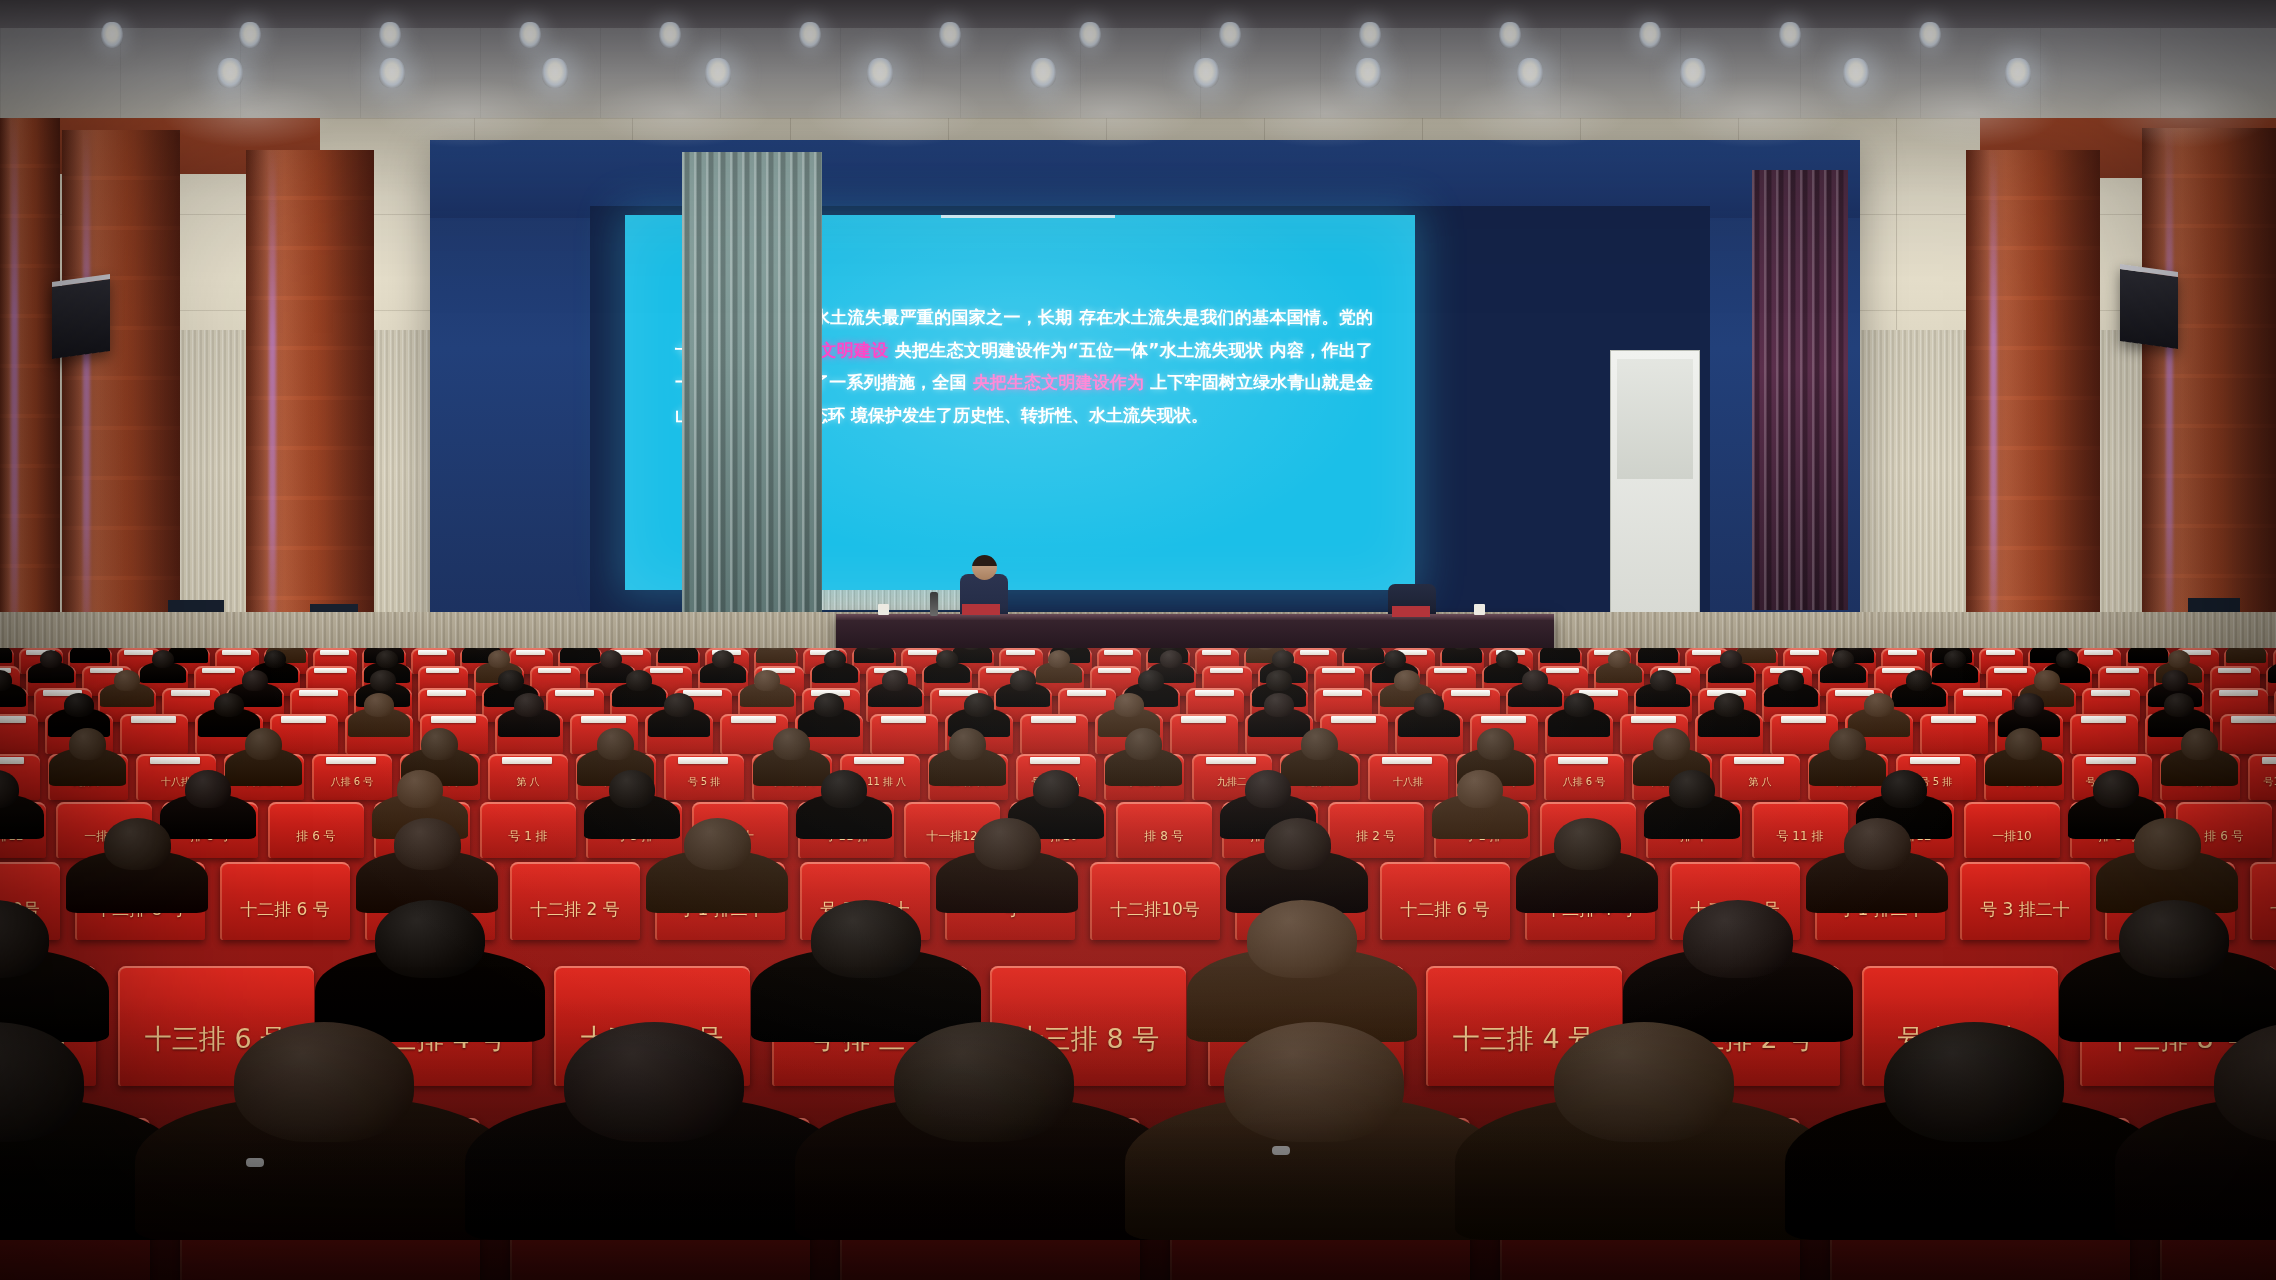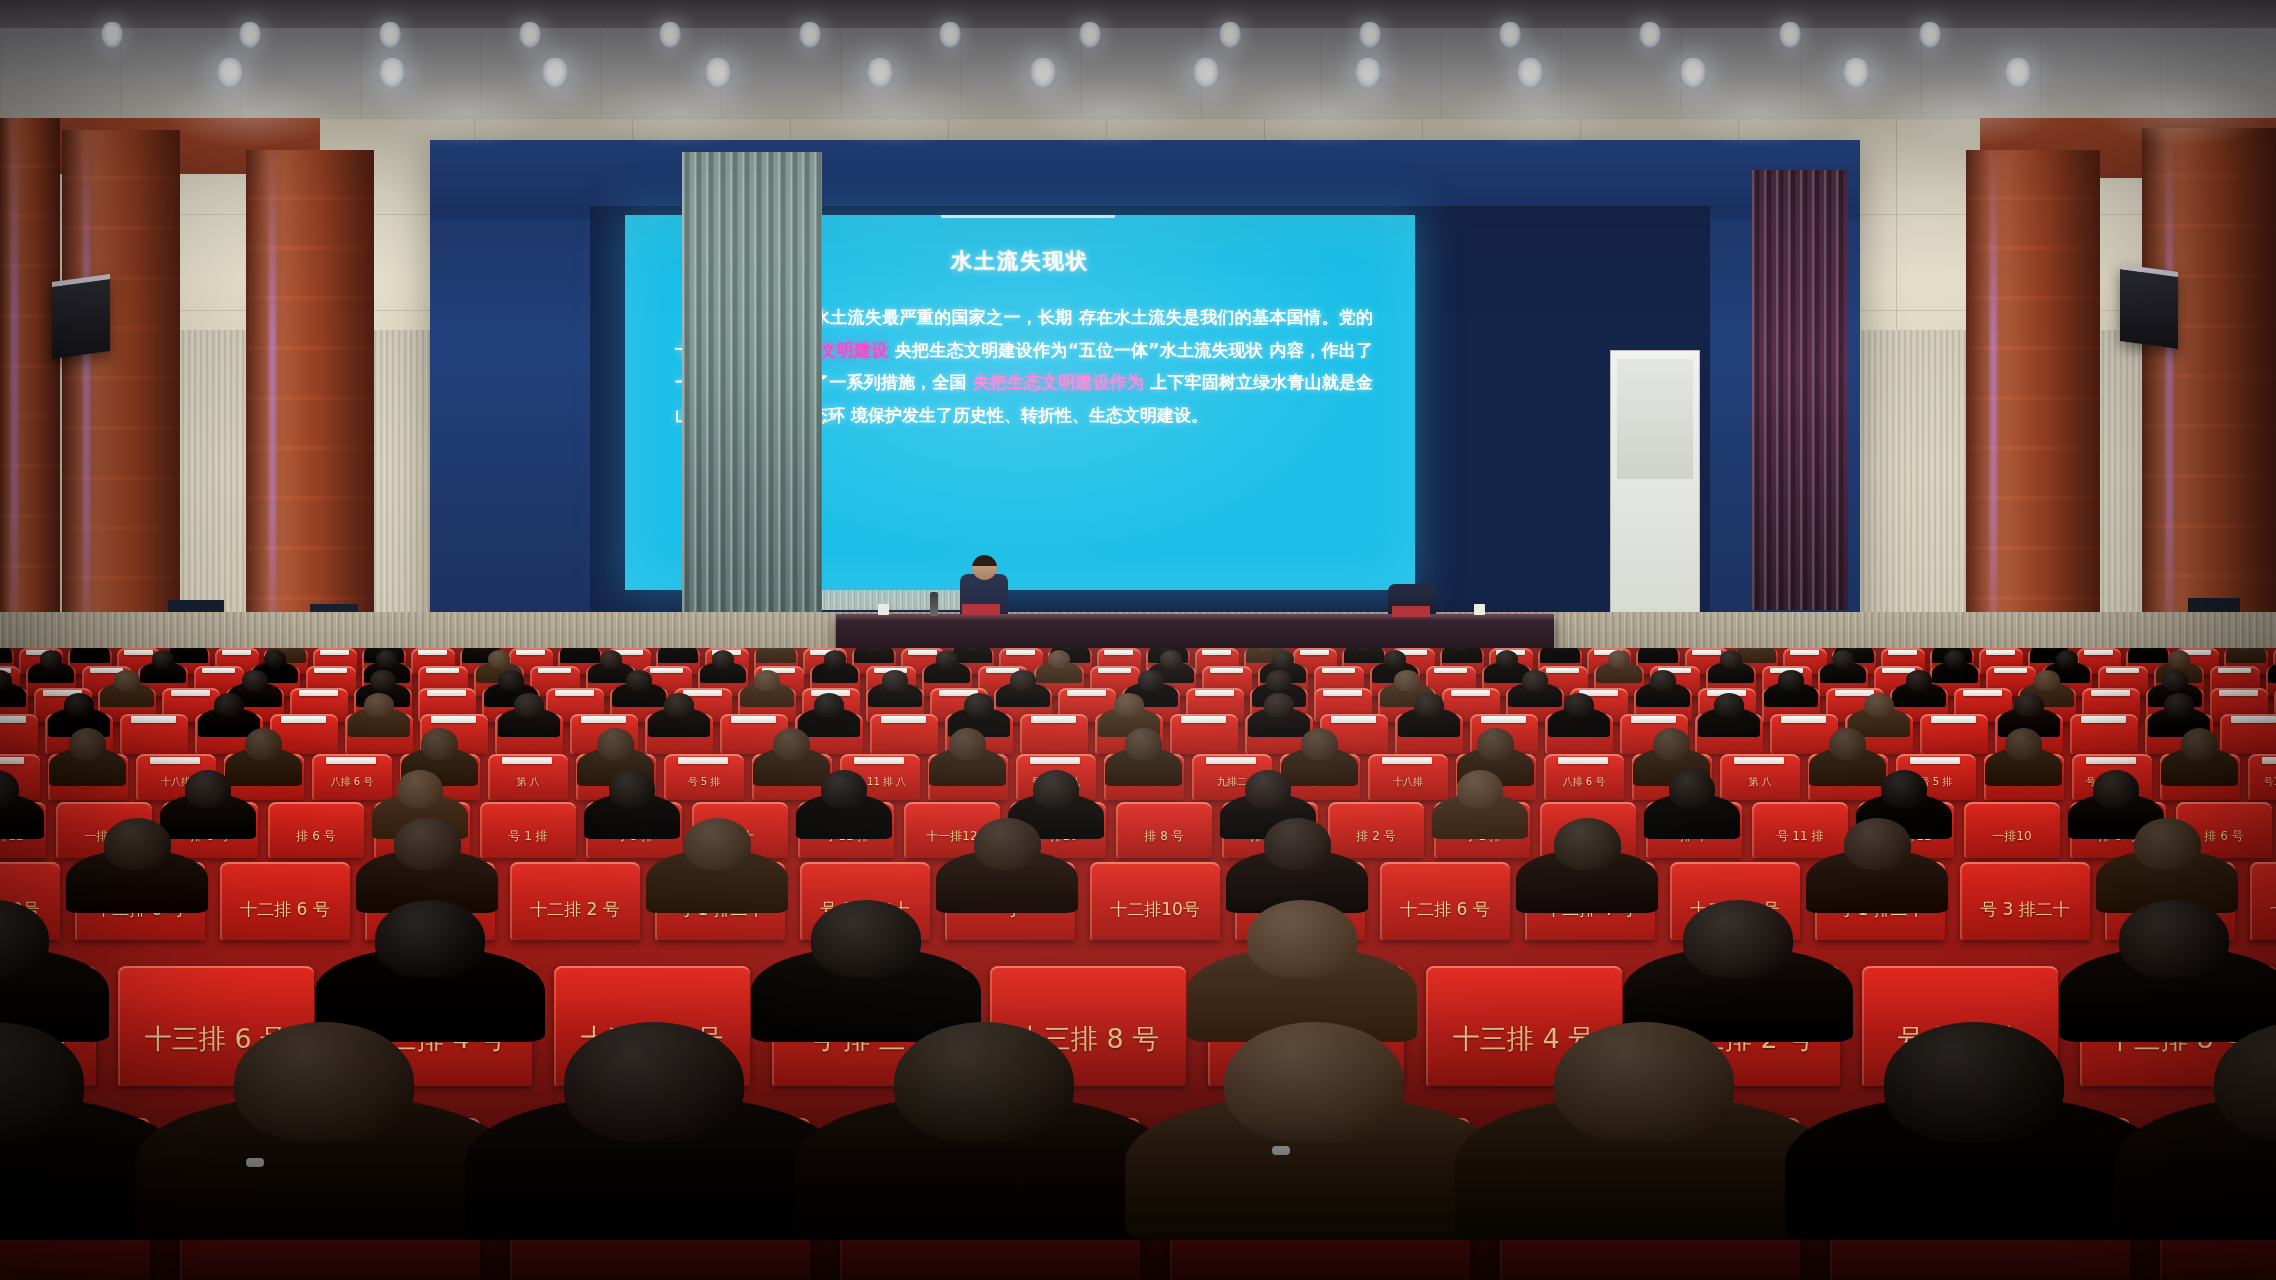--- a/index.html
+++ b/index.html
@@ -315,7 +315,6 @@
   <div class="screen">
     <div class="screen-glow"></div>
     <div class="screen-top-strip"></div>
-    <div class="slide-title">水土流失现状</div>
     <div class="slide-body">
       <span>中国是世界上水土流失最严重的国家之一，长期</span>
       <span>存在水土流失是我们的基本国情。党的十八以来，中</span>

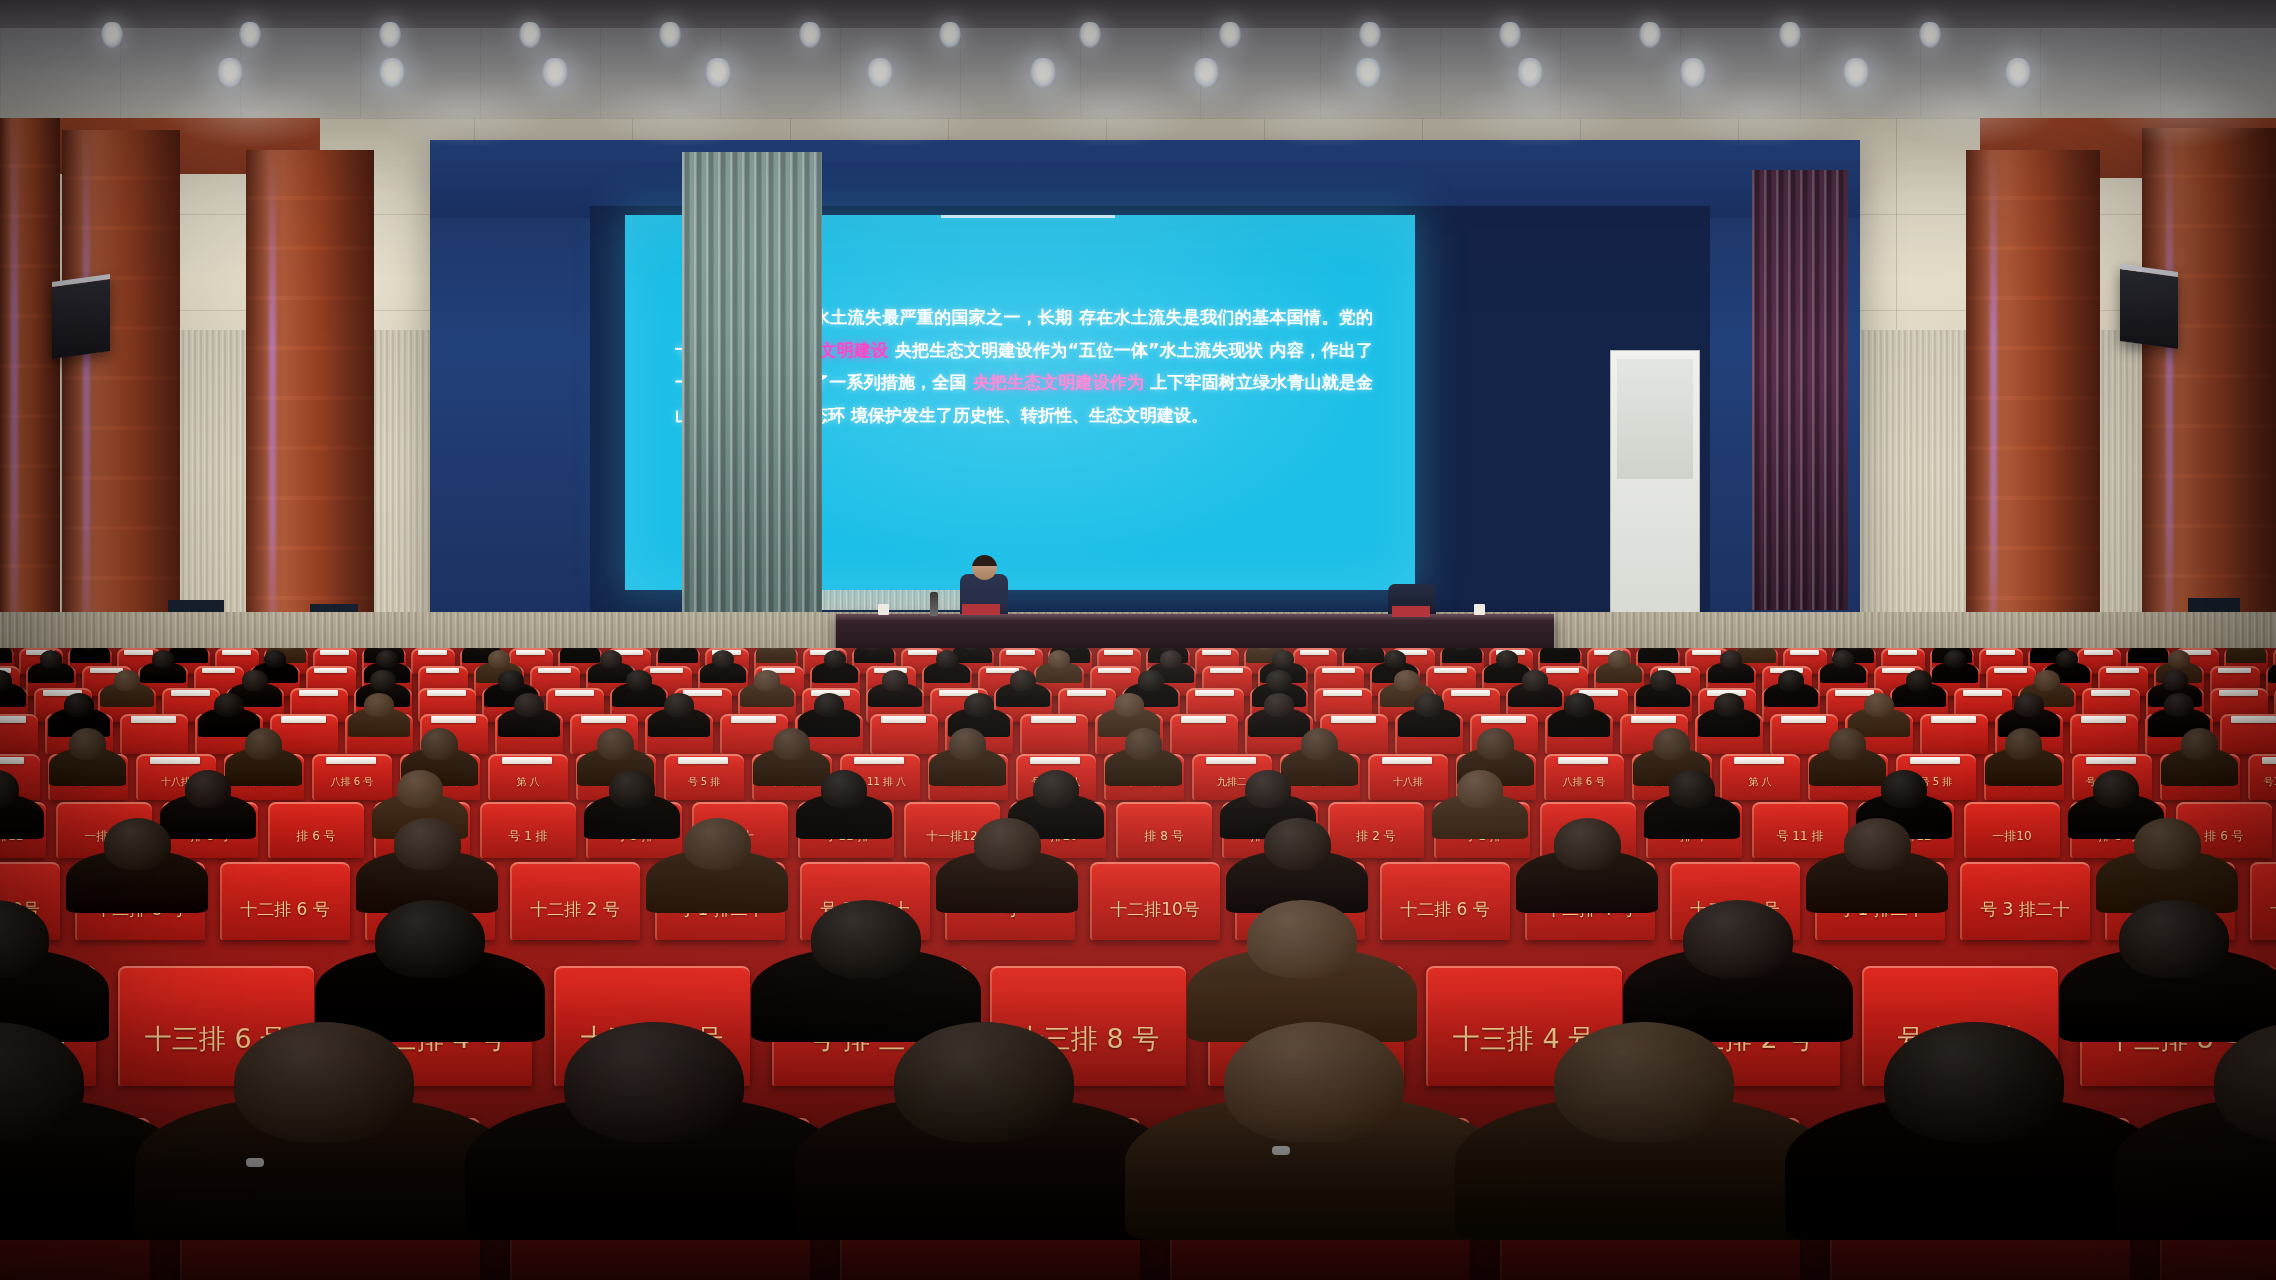--- a/index.html
+++ b/index.html
@@ -323,7 +323,7 @@
       <span>内容，作出了一系列部署，制定了一系列措施，全国</span>
       <span class="hl-pink">央把生态文明建设作为</span>
       <span>上下牢固树立绿水青山就是金山银山的理念，生态环</span>
-      <span>境保护发生了历史性、转折性、生态文明建设。</span>
+      <span>境保护发生了历史性、转折性、水土流失现状。</span>
     </div>
   </div>
 

